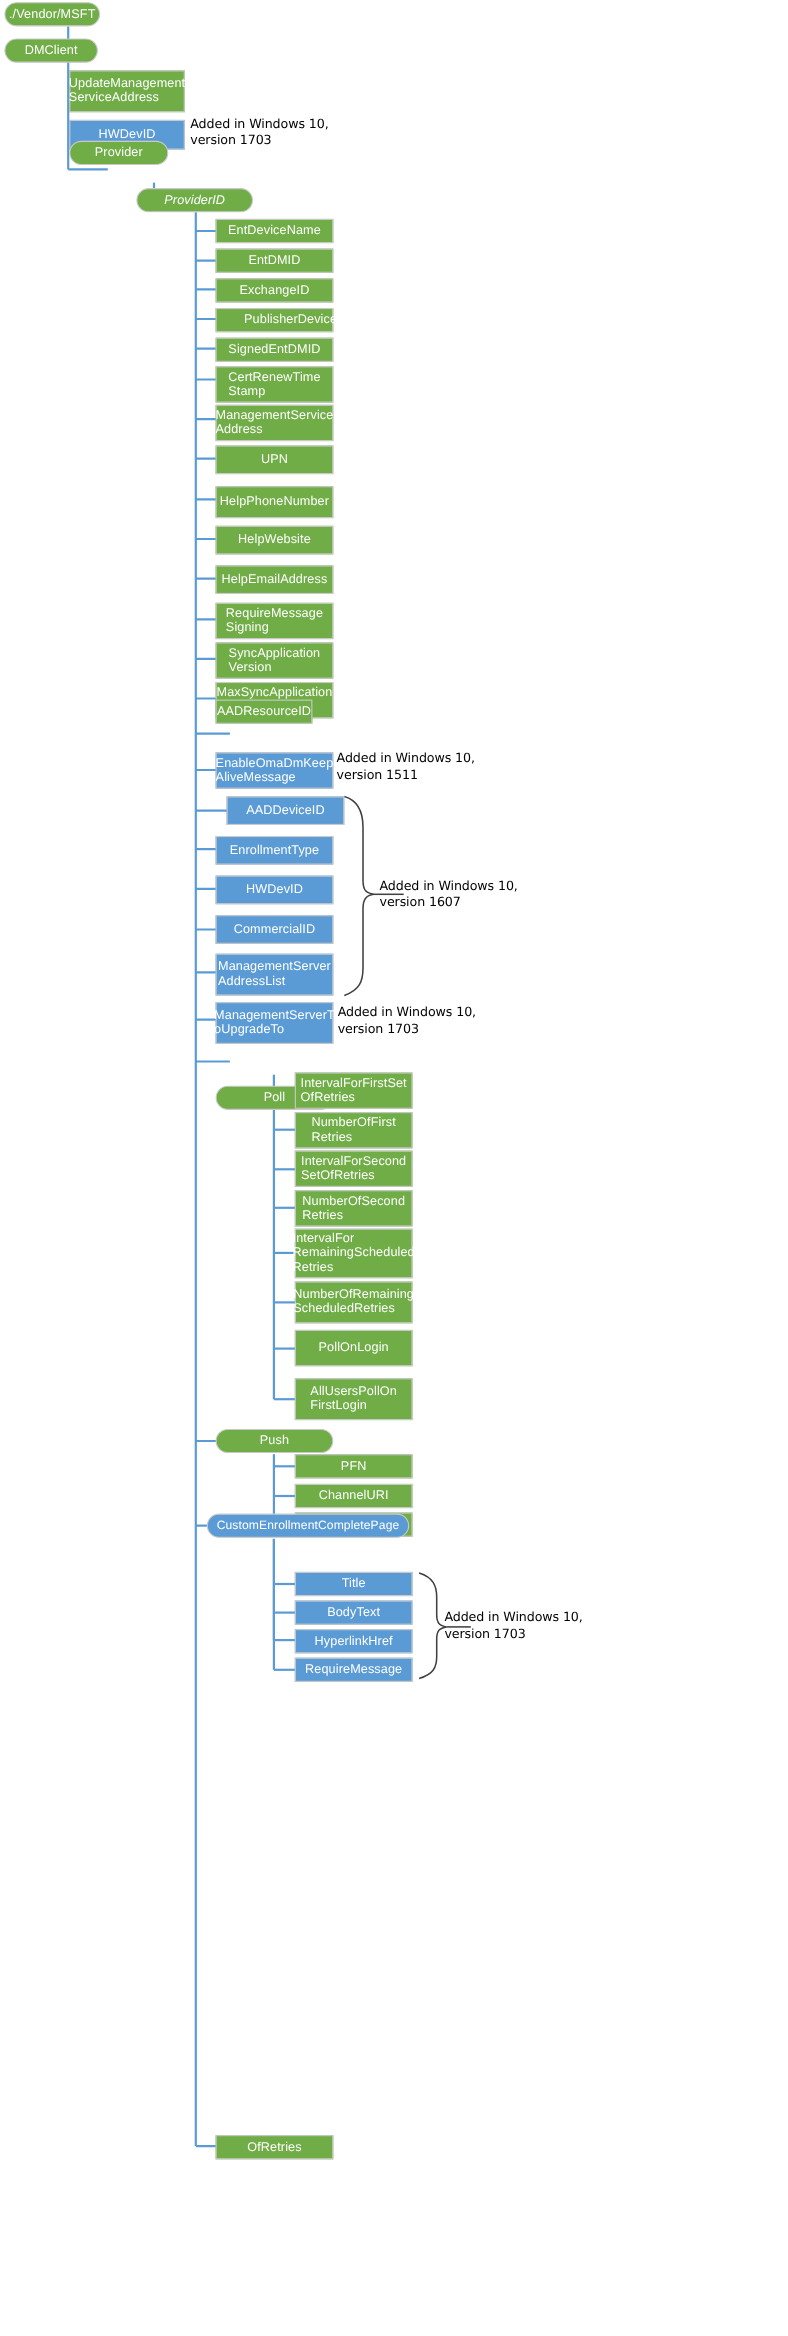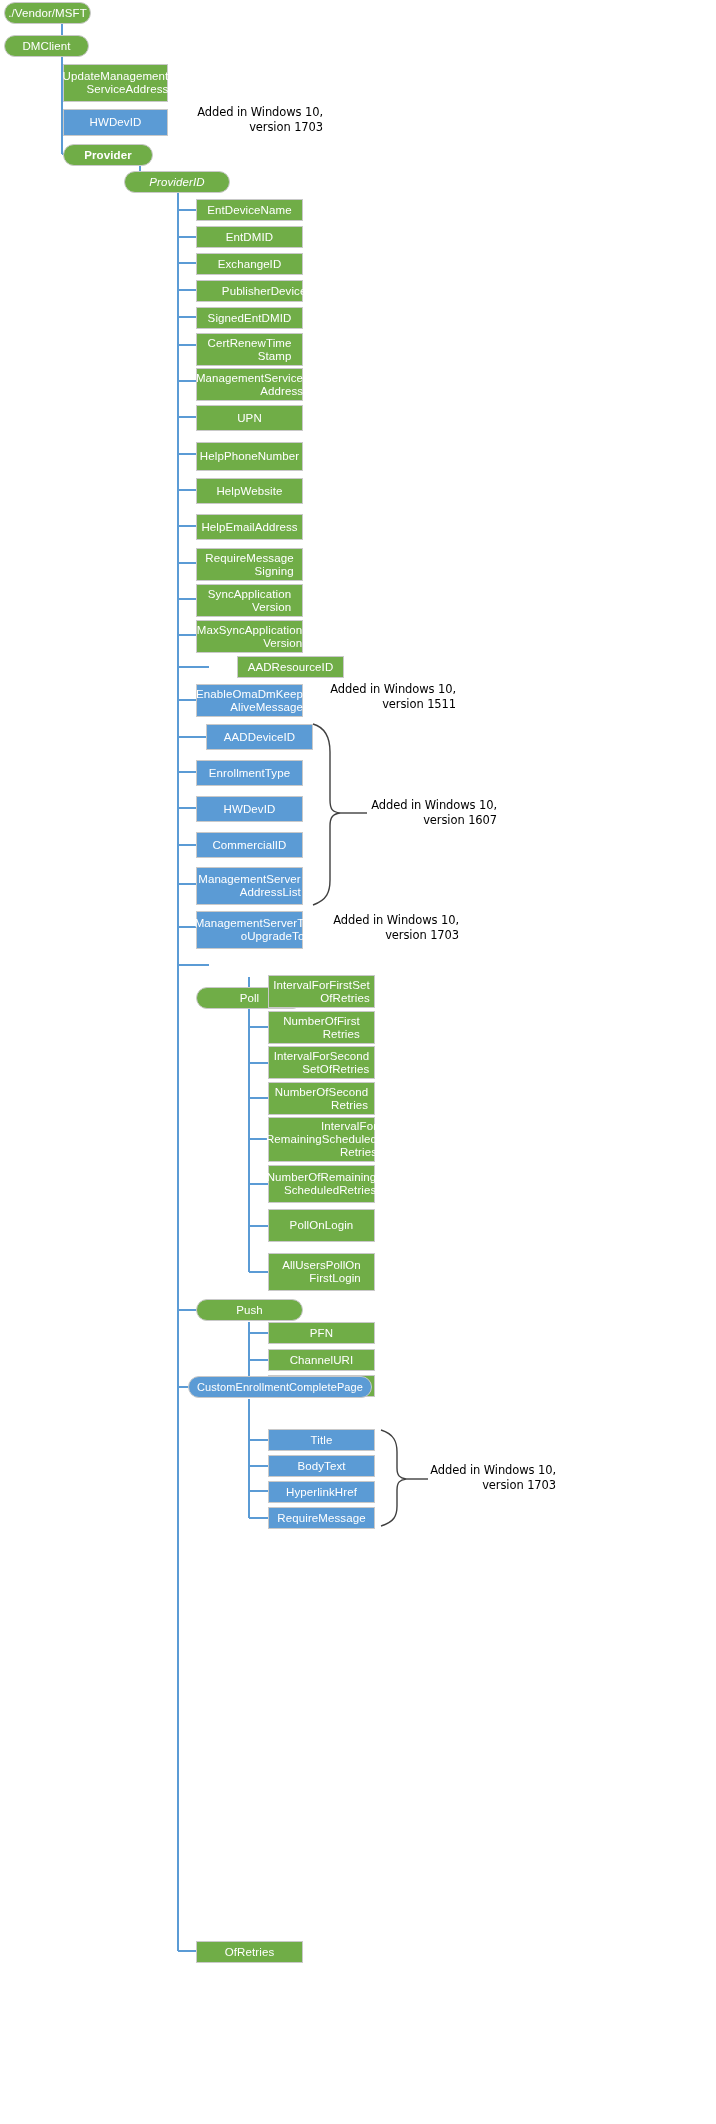--- a/index.html
+++ b/index.html
@@ -14,7 +14,7 @@
     position:absolute;
     box-sizing:border-box;
     display:flex;align-items:center;justify-content:center;
-    text-align:right;
+    text-align:left;
     color:#ffffff;
     font-size:11.5px;
     line-height:13px;

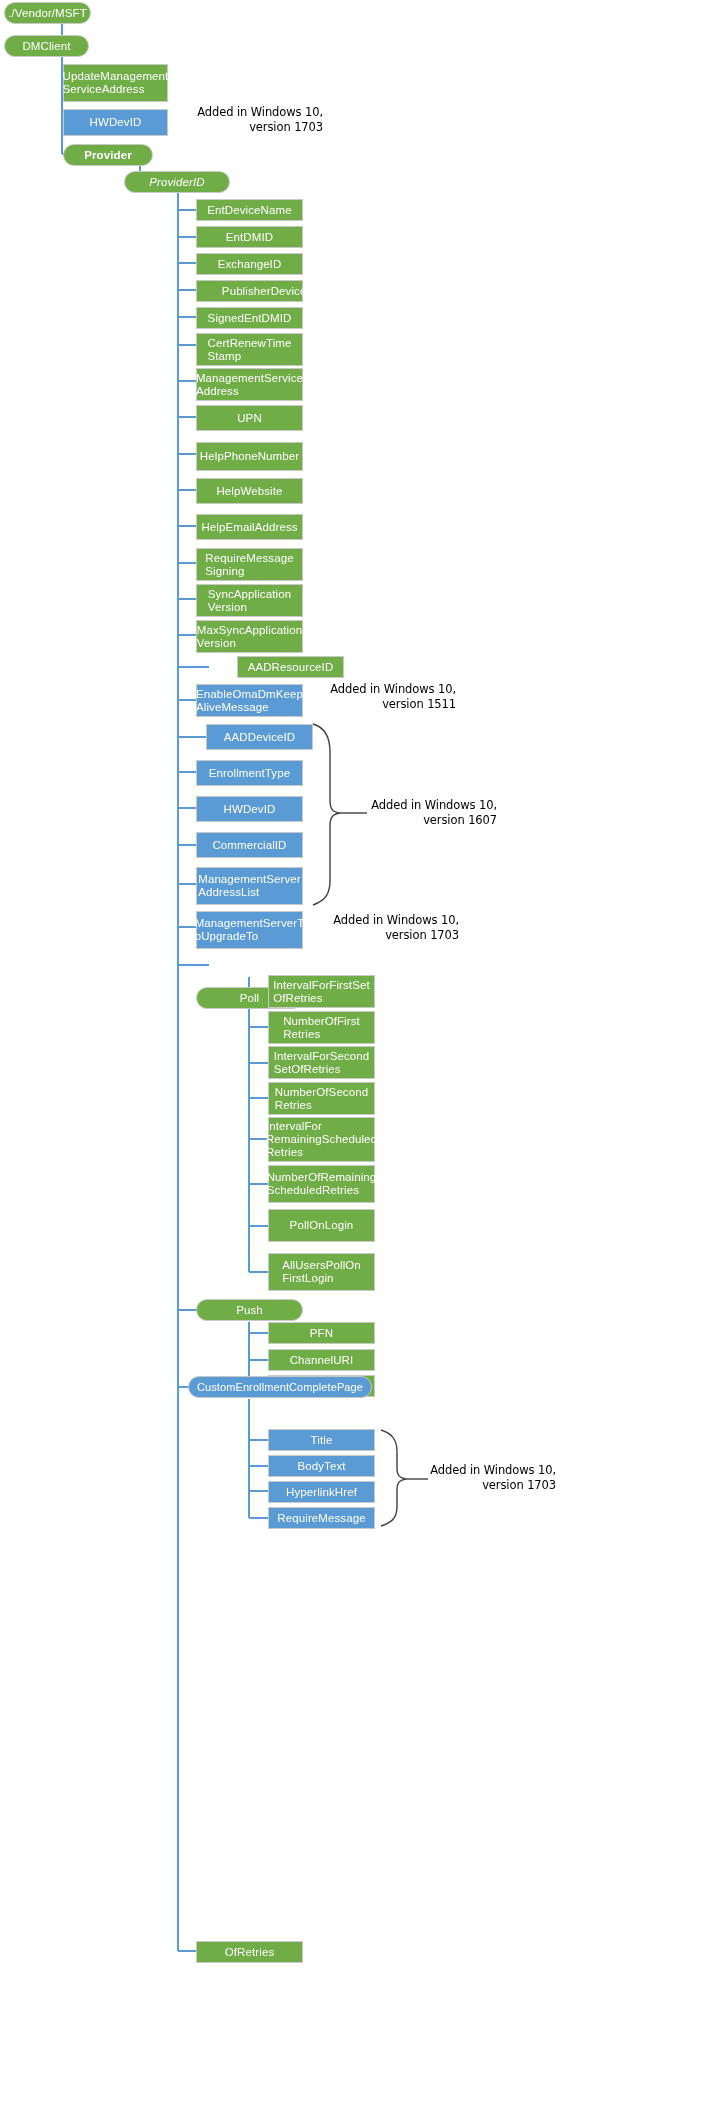--- a/index.html
+++ b/index.html
@@ -33,7 +33,7 @@
     color:#000000;
     font-size:11.5px;
     line-height:15px;
-    text-align:right;
+    text-align:left;
     white-space:pre-line;
     font-family:"DejaVu Sans",sans-serif;
     letter-spacing:-0.1px;

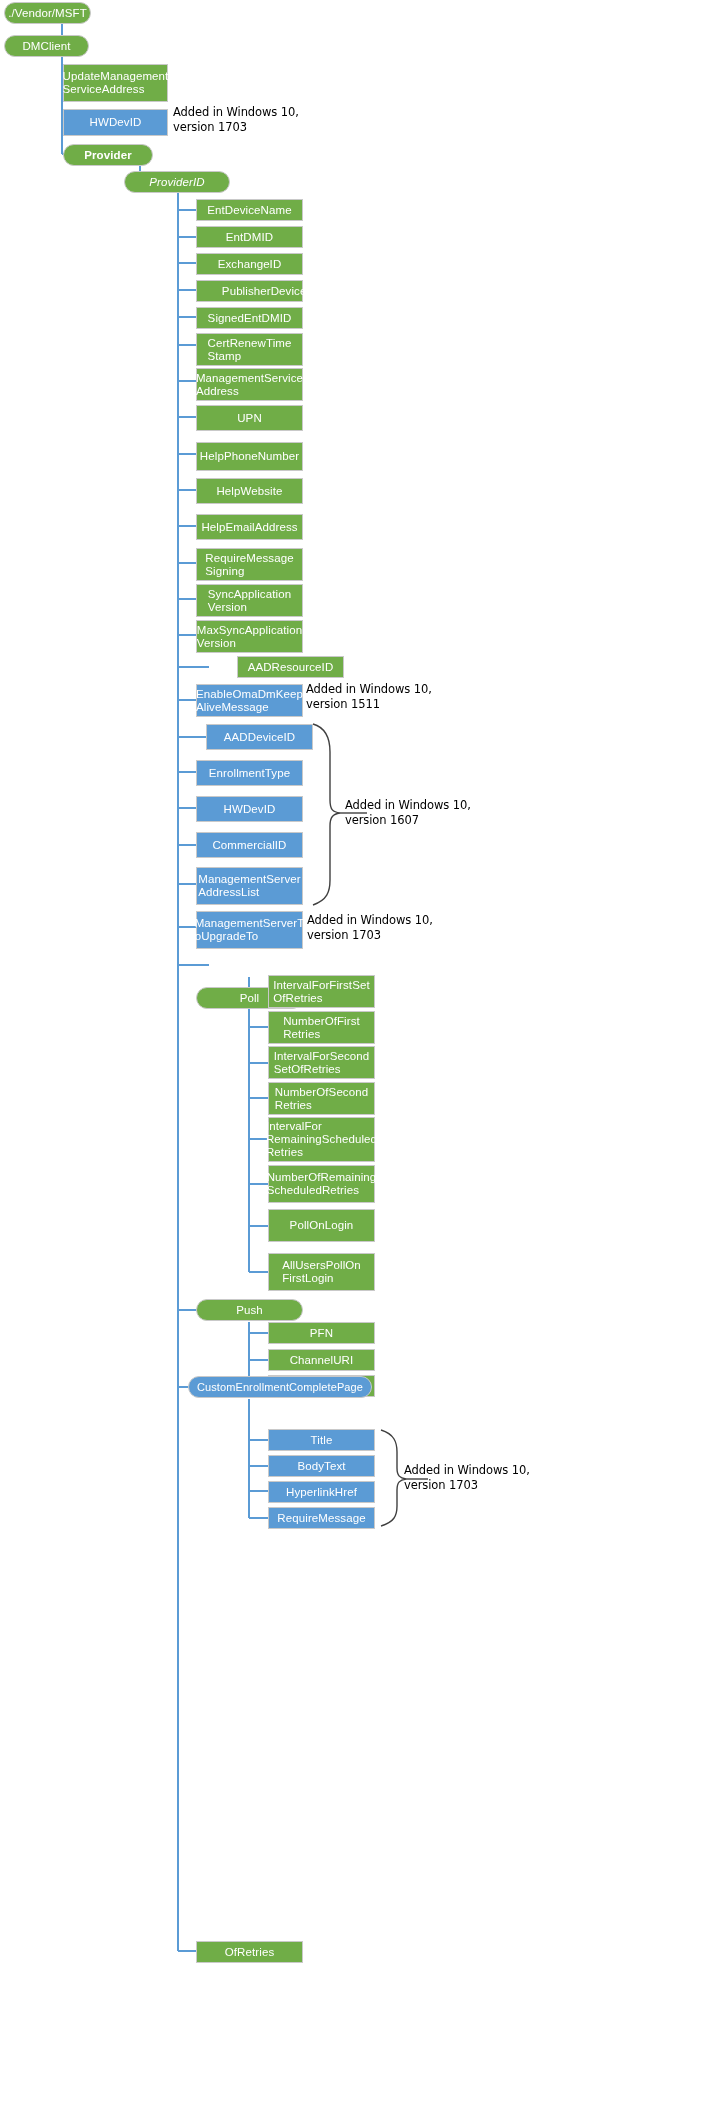--- a/index.html
+++ b/index.html
@@ -133,7 +133,7 @@
 
   <div class="node blue" style="left:63px;top:109px;width:105px;height:27px;">HWDevID</div>
 
-  <div class="node green rounded" style="left:63px;top:144px;width:90px;height:22px;font-weight:bold;">Provider</div>
+  <div class="node green rounded" style="left:63px;top:128px;width:90px;height:22px;">Provider</div>
 
   <div class="node green rounded italic" style="left:124px;top:171px;width:106px;height:22px;">ProviderID</div>
 

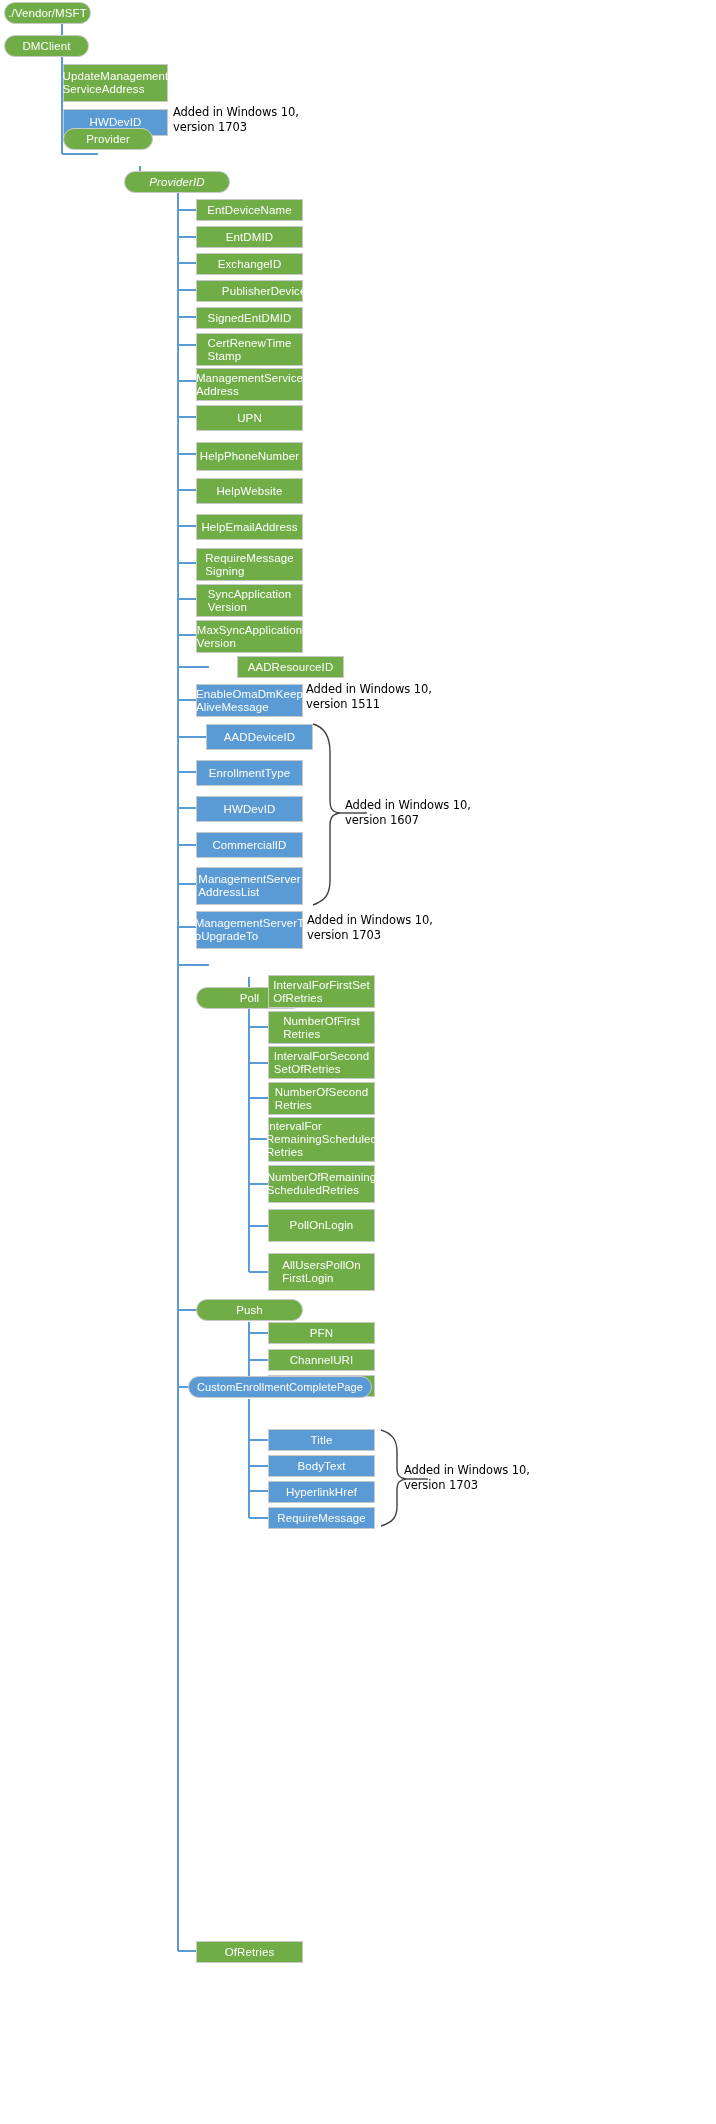--- a/index.html
+++ b/index.html
@@ -156,7 +156,7 @@
 Version</div>
   <div class="node green" style="left:196px;top:620px;width:107px;height:33px;">MaxSyncApplication
 Version</div>
-  <div class="node green" style="left:196px;top:656px;width:107px;height:22px;margin-left:41px;">AADResourceID</div>
+  <div class="node green" style="left:196px;top:636px;width:88px;height:22px;">AADResourceID</div>
   <div class="node blue" style="left:196px;top:684px;width:107px;height:33px;">EnableOmaDmKeep
 AliveMessage</div>
   <div class="node blue" style="left:196px;top:724px;width:107px;height:26px;margin-left:10px;">AADDeviceID</div>

